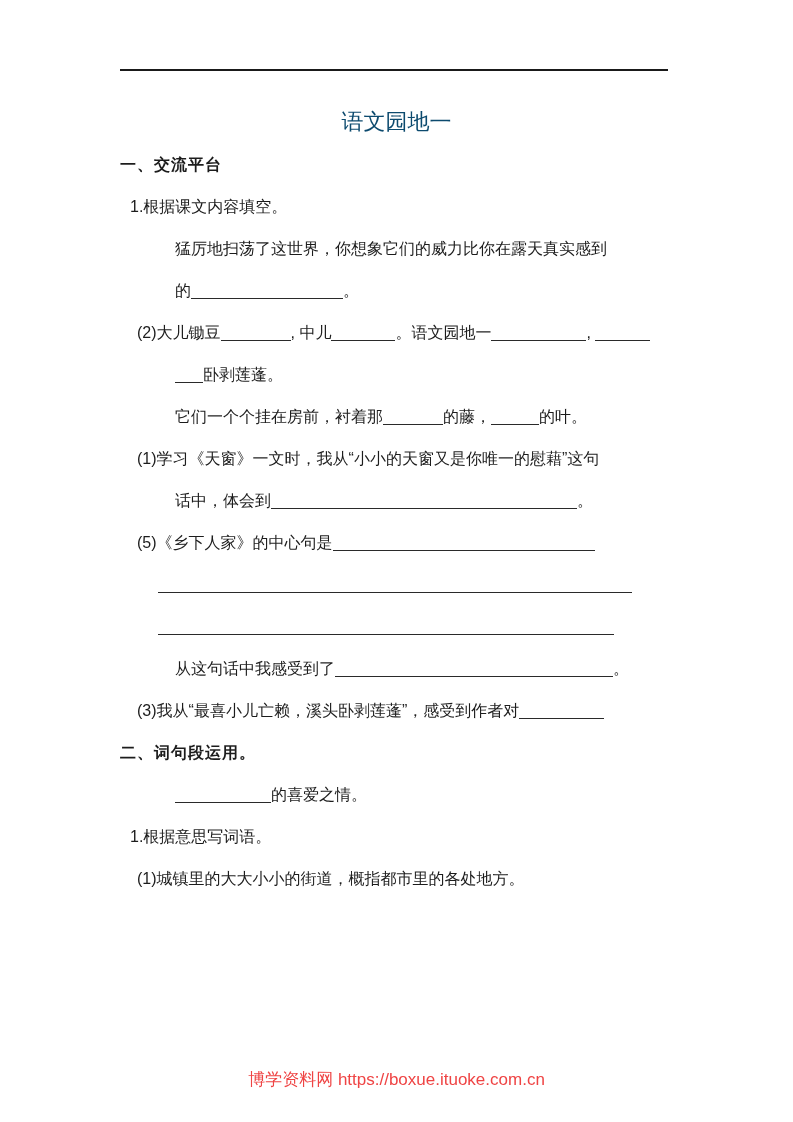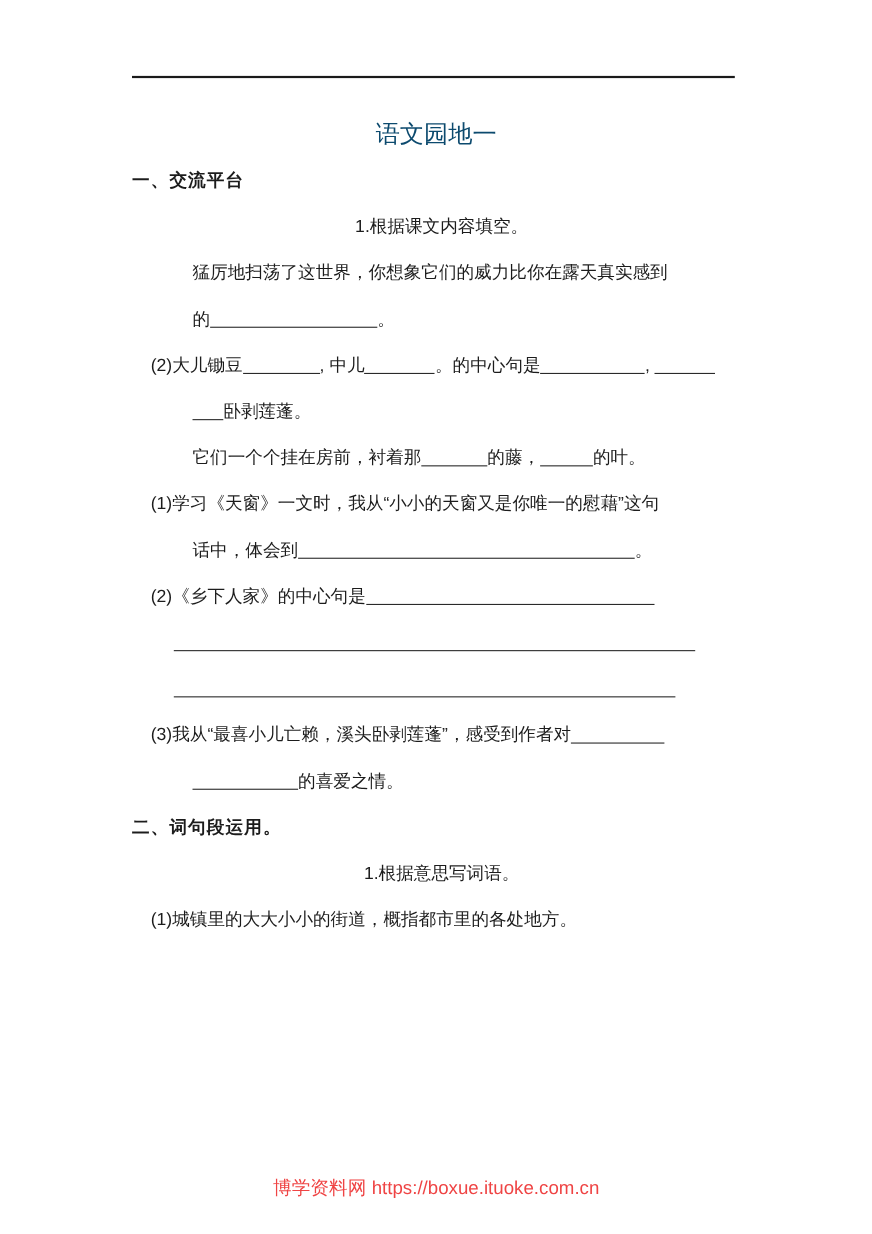--- a/index.html
+++ b/index.html
@@ -41,7 +41,7 @@
   .line .txt { white-space: pre; }
   .bold { font-weight: 700; letter-spacing: 1px; }
   .indent-0 { padding-left: 0; }
-  .indent-1 { padding-left: 10px; text-align: center; }
+  .indent-1 { padding-left: 10px; }
   .indent-2 { padding-left: 17px; }
   .indent-3 { padding-left: 55px; }
   .indent-4 { padding-left: 38px; }

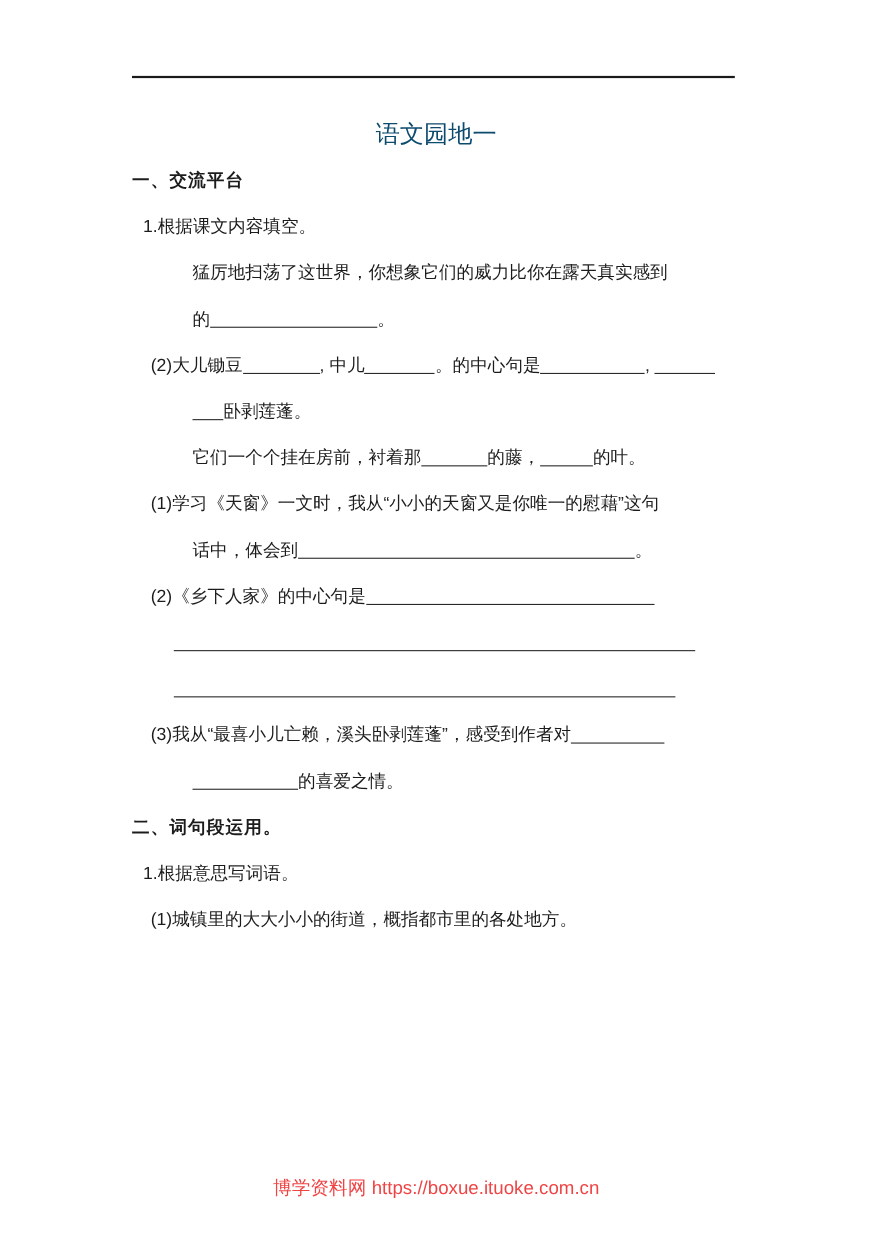--- a/index.html
+++ b/index.html
@@ -75,7 +75,7 @@
         <div class="line indent-1"><span class="txt">1.根据课文内容填空。</span></div>
         <div class="line indent-3"><span class="txt">猛厉地扫荡了这世界，你想象它们的威力比你在露天真实感到</span></div>
         <div class="line indent-3"><span class="txt">的</span><span class="blank" style="width: 152px;"></span><span class="txt">。</span></div>
-        <div class="line indent-2"><span class="txt">(2)大儿锄豆</span><span class="blank" style="width: 70px;"></span><span class="txt">, 中儿</span><span class="blank" style="width: 64px;"></span><span class="txt">。的中心句是</span><span class="blank" style="width: 95px;"></span><span class="txt">, </span><span class="blank" style="width: 55px;"></span></div>
+        <div class="line indent-2"><span class="txt">(2)大儿锄豆</span><span class="blank" style="width: 70px;"></span><span class="txt">, 中儿</span><span class="blank" style="width: 64px;"></span><span class="txt">。语文园地一</span><span class="blank" style="width: 95px;"></span><span class="txt">, </span><span class="blank" style="width: 55px;"></span></div>
         <div class="line indent-3"><span class="blank" style="width: 28px;"></span><span class="txt">卧剥莲蓬。</span></div>
         <div class="line indent-3"><span class="txt">它们一个个挂在房前，衬着那</span><span class="blank" style="width: 60px;"></span><span class="txt">的藤，</span><span class="blank" style="width: 48px;"></span><span class="txt">的叶。</span></div>
         <div class="line indent-2"><span class="txt">(1)学习《天窗》一文时，我从“小小的天窗又是你唯一的慰藉”这句</span></div>

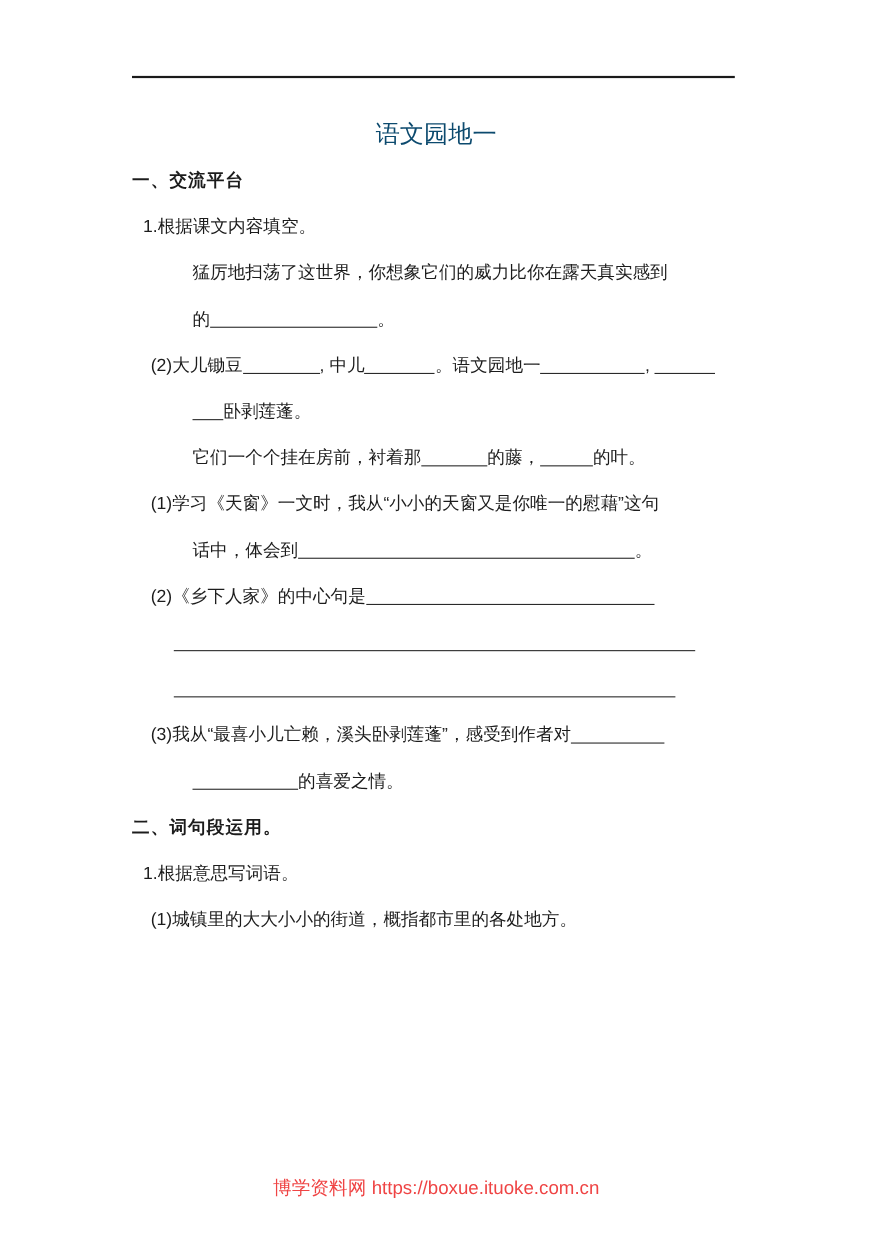--- a/index.html
+++ b/index.html
@@ -80,7 +80,7 @@
         <div class="line indent-3"><span class="txt">它们一个个挂在房前，衬着那</span><span class="blank" style="width: 60px;"></span><span class="txt">的藤，</span><span class="blank" style="width: 48px;"></span><span class="txt">的叶。</span></div>
         <div class="line indent-2"><span class="txt">(1)学习《天窗》一文时，我从“小小的天窗又是你唯一的慰藉”这句</span></div>
         <div class="line indent-3"><span class="txt">话中，体会到</span><span class="blank" style="width: 306px;"></span><span class="txt">。</span></div>
-        <div class="line indent-2"><span class="txt">(2)《乡下人家》的中心句是</span><span class="blank" style="width: 262px;"></span></div>
+        <div class="line indent-2"><span class="txt">(5)《乡下人家》的中心句是</span><span class="blank" style="width: 262px;"></span></div>
         <div class="line indent-4"><span class="blank" style="width: 474px;"></span></div>
         <div class="line indent-4"><span class="blank" style="width: 456px;"></span></div>
         <div class="line indent-2"><span class="txt">(3)我从“最喜小儿亡赖，溪头卧剥莲蓬”，感受到作者对</span><span class="blank" style="width: 85px;"></span></div>

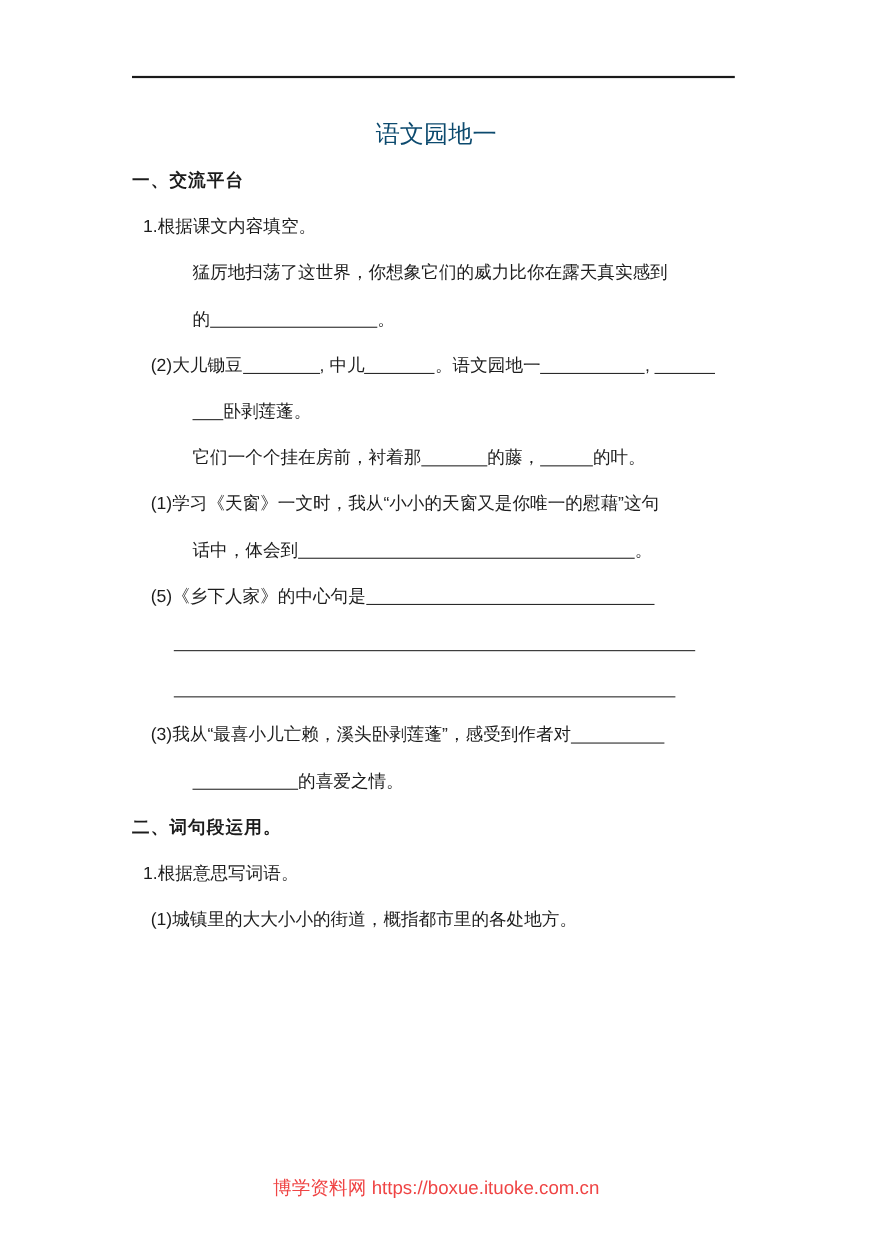--- a/index.html
+++ b/index.html
@@ -83,6 +83,7 @@
         <div class="line indent-2"><span class="txt">(5)《乡下人家》的中心句是</span><span class="blank" style="width: 262px;"></span></div>
         <div class="line indent-4"><span class="blank" style="width: 474px;"></span></div>
         <div class="line indent-4"><span class="blank" style="width: 456px;"></span></div>
+        <div class="line indent-3"><span class="txt">从这句话中我感受到了</span><span class="blank" style="width: 278px;"></span><span class="txt">。</span></div>
         <div class="line indent-2"><span class="txt">(3)我从“最喜小儿亡赖，溪头卧剥莲蓬”，感受到作者对</span><span class="blank" style="width: 85px;"></span></div>
         <div class="line indent-3"><span class="blank" style="width: 96px;"></span><span class="txt">的喜爱之情。</span></div>
         <div class="line indent-0 bold"><span class="txt">二、词句段运用。</span></div>

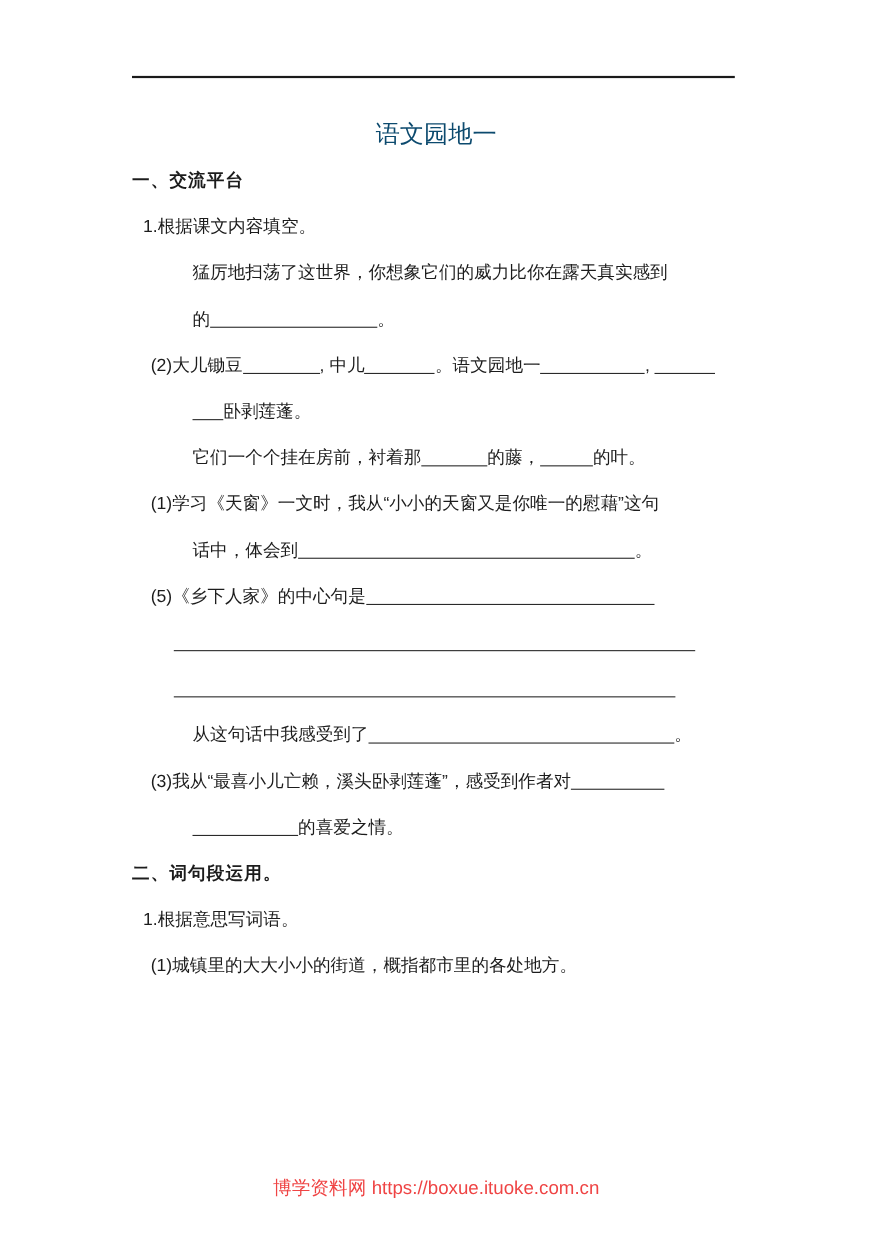--- a/index.html
+++ b/index.html
@@ -85,8 +85,8 @@
         <div class="line indent-4"><span class="blank" style="width: 456px;"></span></div>
         <div class="line indent-3"><span class="txt">从这句话中我感受到了</span><span class="blank" style="width: 278px;"></span><span class="txt">。</span></div>
         <div class="line indent-2"><span class="txt">(3)我从“最喜小儿亡赖，溪头卧剥莲蓬”，感受到作者对</span><span class="blank" style="width: 85px;"></span></div>
+        <div class="line indent-0 bold"><span class="txt">二、词句段运用。</span></div>
         <div class="line indent-3"><span class="blank" style="width: 96px;"></span><span class="txt">的喜爱之情。</span></div>
-        <div class="line indent-0 bold"><span class="txt">二、词句段运用。</span></div>
         <div class="line indent-1"><span class="txt">1.根据意思写词语。</span></div>
         <div class="line indent-2"><span class="txt">(1)城镇里的大大小小的街道，概指都市里的各处地方。</span></div>
       </div>

